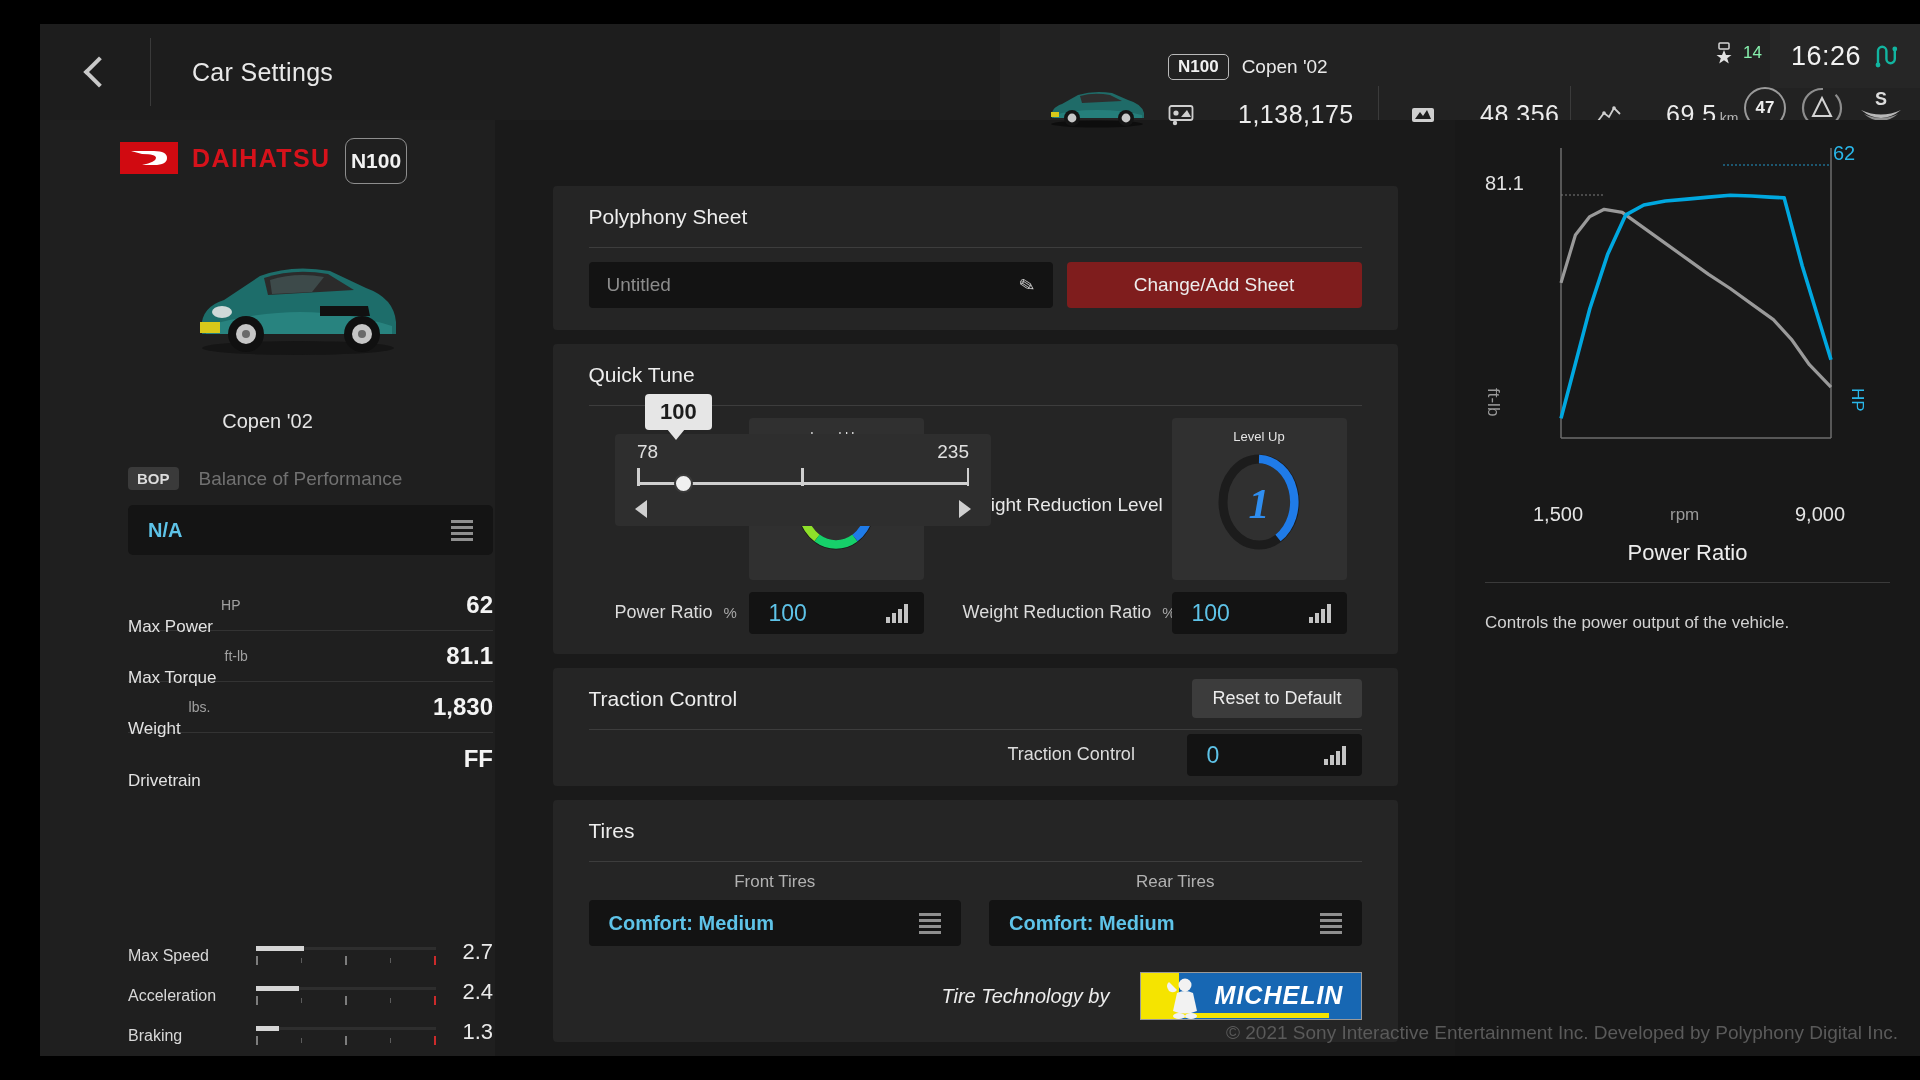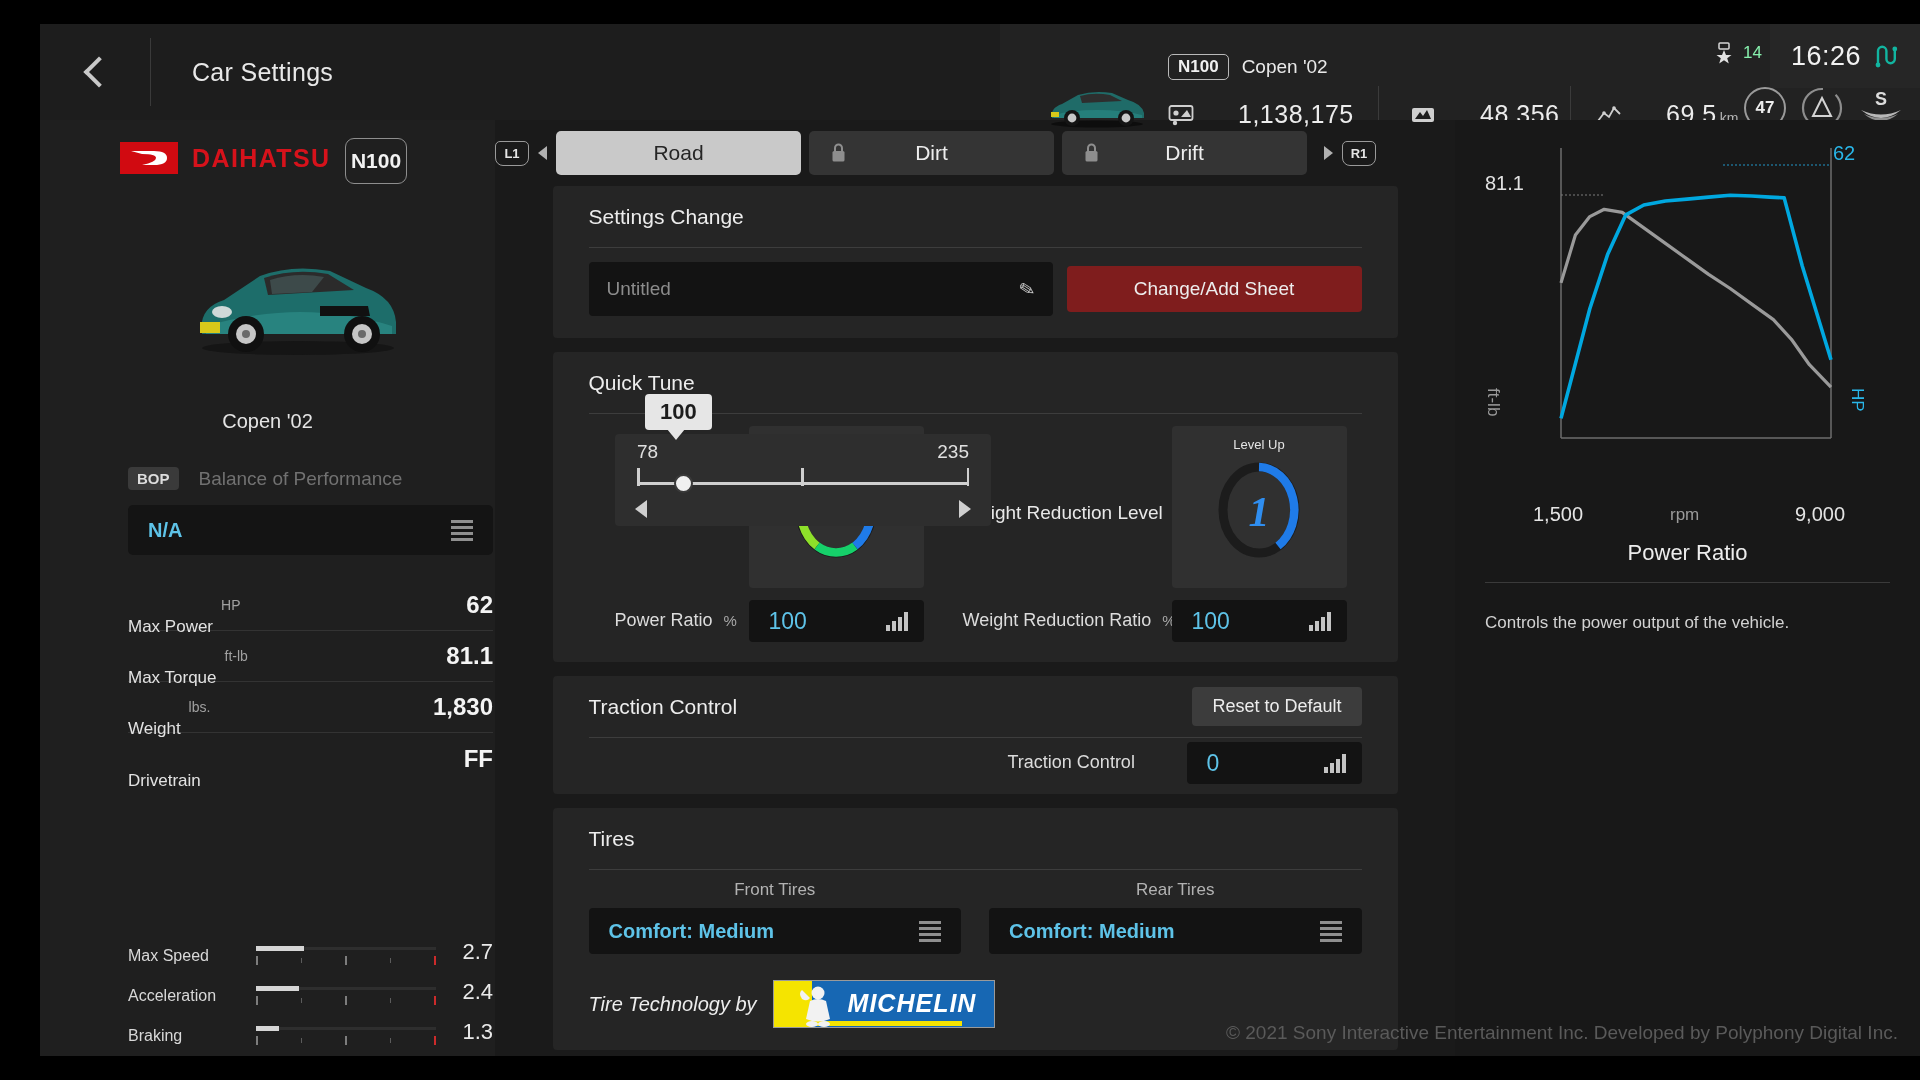--- a/index.html
+++ b/index.html
@@ -371,29 +371,6 @@
       </div>
   </div>
 
-  <div class="tabrow">
-    <span class="bumper">L1</span>
-    <span class="arr l"></span>
-    <div class="tab active" style="width:245px">
-      <span class="tab-lbl">Road</span>
-    </div>
-    <div class="tab locked" style="width:245px">
-      <svg class="lock-ic" viewBox="0 0 15 21">
-        <path d="M4 9 V6 a3.5 3.5 0 0 1 7 0 V9" fill="none" stroke="#8e8e8e" stroke-width="2"></path>
-        <rect x="1.5" y="9" width="12" height="10.5" rx="1.6" fill="#8e8e8e"></rect>
-      </svg>
-      <span class="tab-lbl">Dirt</span>
-    </div>
-    <div class="tab locked" style="width:245px">
-      <svg class="lock-ic" viewBox="0 0 15 21">
-        <path d="M4 9 V6 a3.5 3.5 0 0 1 7 0 V9" fill="none" stroke="#8e8e8e" stroke-width="2"></path>
-        <rect x="1.5" y="9" width="12" height="10.5" rx="1.6" fill="#8e8e8e"></rect>
-      </svg>
-      <span class="tab-lbl">Drift</span>
-    </div>
-    <span class="arr r"></span>
-    <span class="bumper">R1</span>
-  </div>
 
   <div class="main">
 

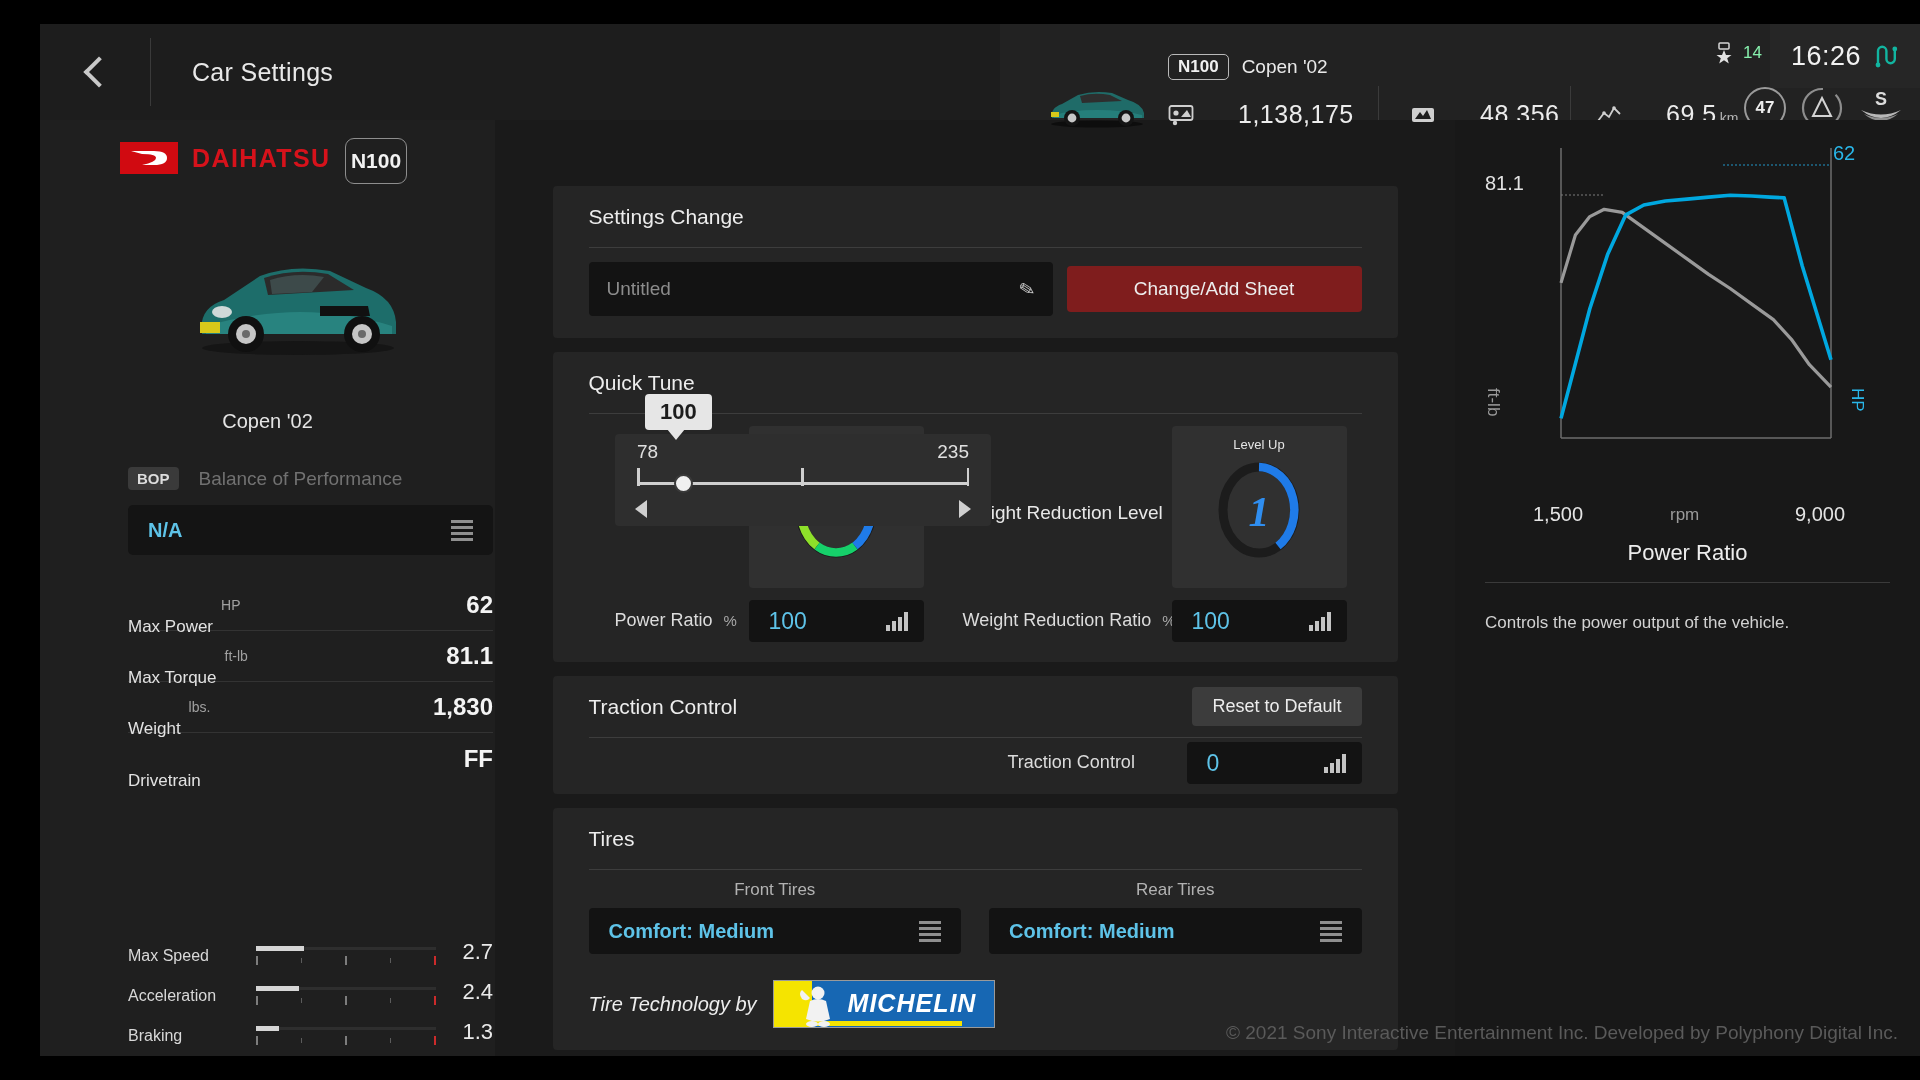--- a/index.html
+++ b/index.html
@@ -376,7 +376,7 @@
 
     <div class="card">
       <div class="card-hd">
-        <span class="card-title">Settings Change</span>
+        <span class="card-title">Polyphony Sheet</span>
         <span class="card-rule"></span>
       </div>
       <div class="sheet-row">

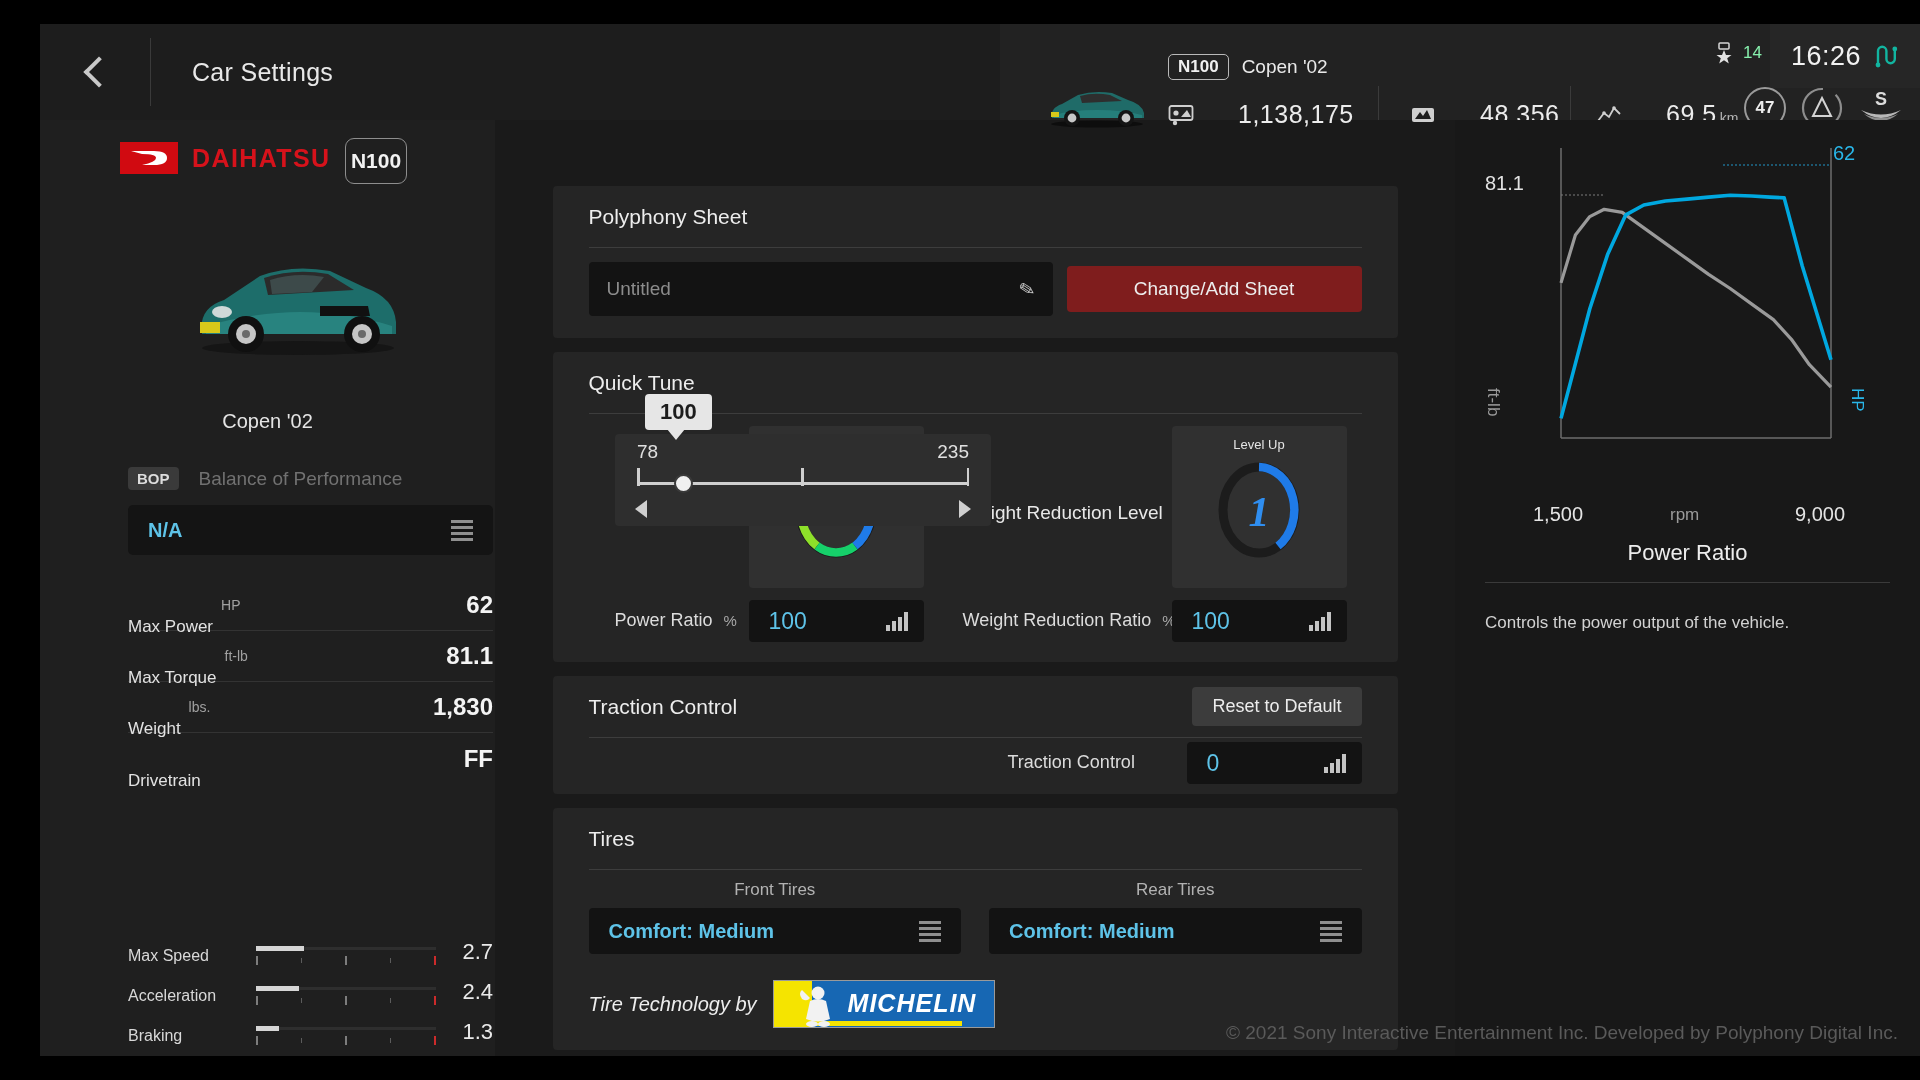--- a/index.html
+++ b/index.html
@@ -106,8 +106,8 @@
     border-radius: 4px; font-size: 18px; color: #ececec; cursor: pointer; }
 
   .sheet-row { display: flex; align-items: center; gap: 14px; padding: 14px 36px 22px; }
-  .sheet-input { flex: 1; height: 54px; background: #131313; border-radius: 4px; display: flex;
-    align-items: flex-start; padding: 16px 18px; cursor: text; }
+  .sheet-input { flex: 1; height: 46px; background: #131313; border-radius: 4px; display: flex;
+    align-items: center; padding: 0 18px; cursor: text; }
   .sheet-ph { font-size: 19px; color: #8c8c8c; }
   .pencil { margin-left: auto; font-size: 19px; color: #c8c8c8; transform: rotate(-12deg); }
   .sheet-btn { width: 295px; height: 46px; background: #7f1d1d; border-radius: 4px; display: flex;

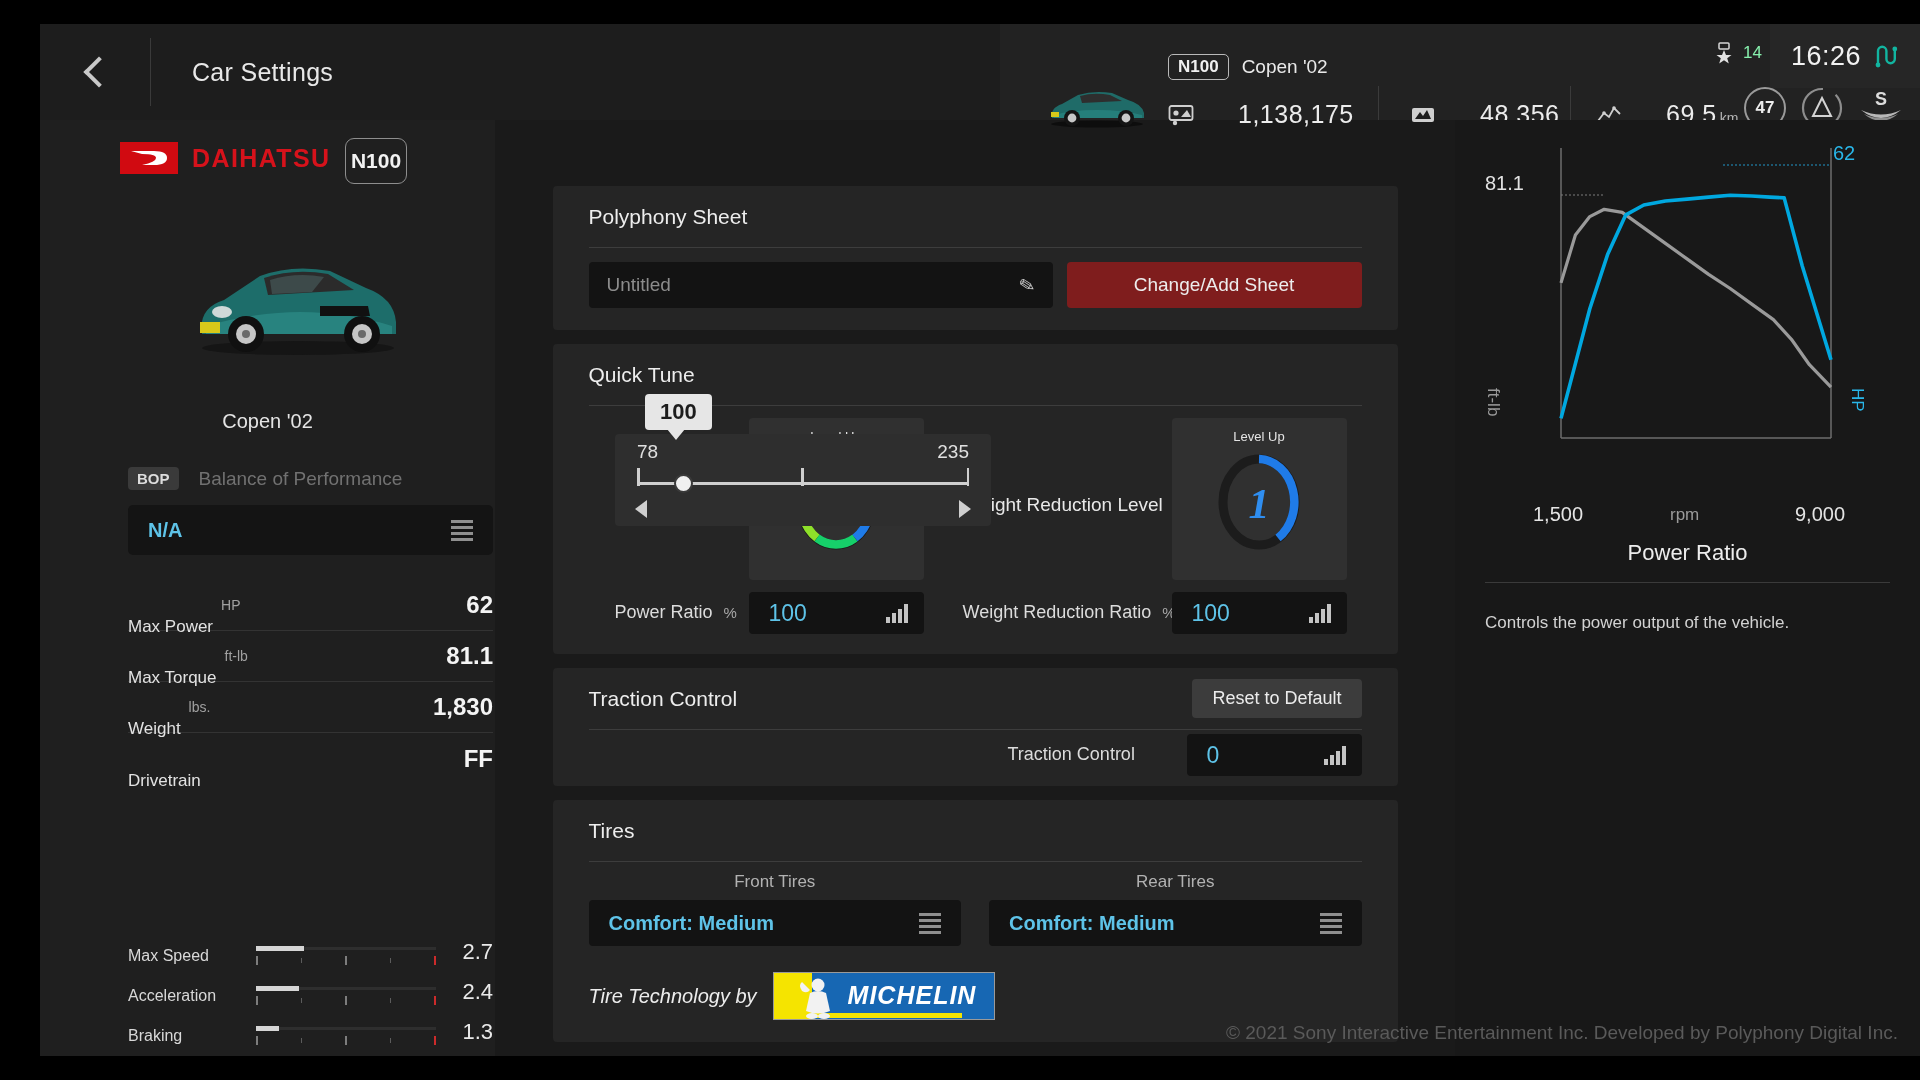--- a/index.html
+++ b/index.html
@@ -131,7 +131,7 @@
   .tire-hd { text-align: center; font-size: 17px; color: #b2b2b2; margin-bottom: 8px; }
   .tire-box { height: 46px; background: #131313; border-radius: 4px; display: flex; align-items: center; cursor: pointer; }
   .tire-val { margin-left: 20px; font-size: 20px; color: #5ec3e8; font-weight: 600; }
-  .mich-row { display: flex; align-items: center; gap: 16px; padding: 26px 36px 22px; }
+  .mich-row { display: flex; align-items: center; justify-content: flex-end; gap: 30px; padding: 26px 36px 22px; }
   .mich-by { font-size: 20px; color: #ededed; font-style: italic; }
   .mich-logo { width: 222px; height: 48px; background: #1767b3; position: relative; overflow: hidden; border: 1px solid #9a9a9a; }
 

